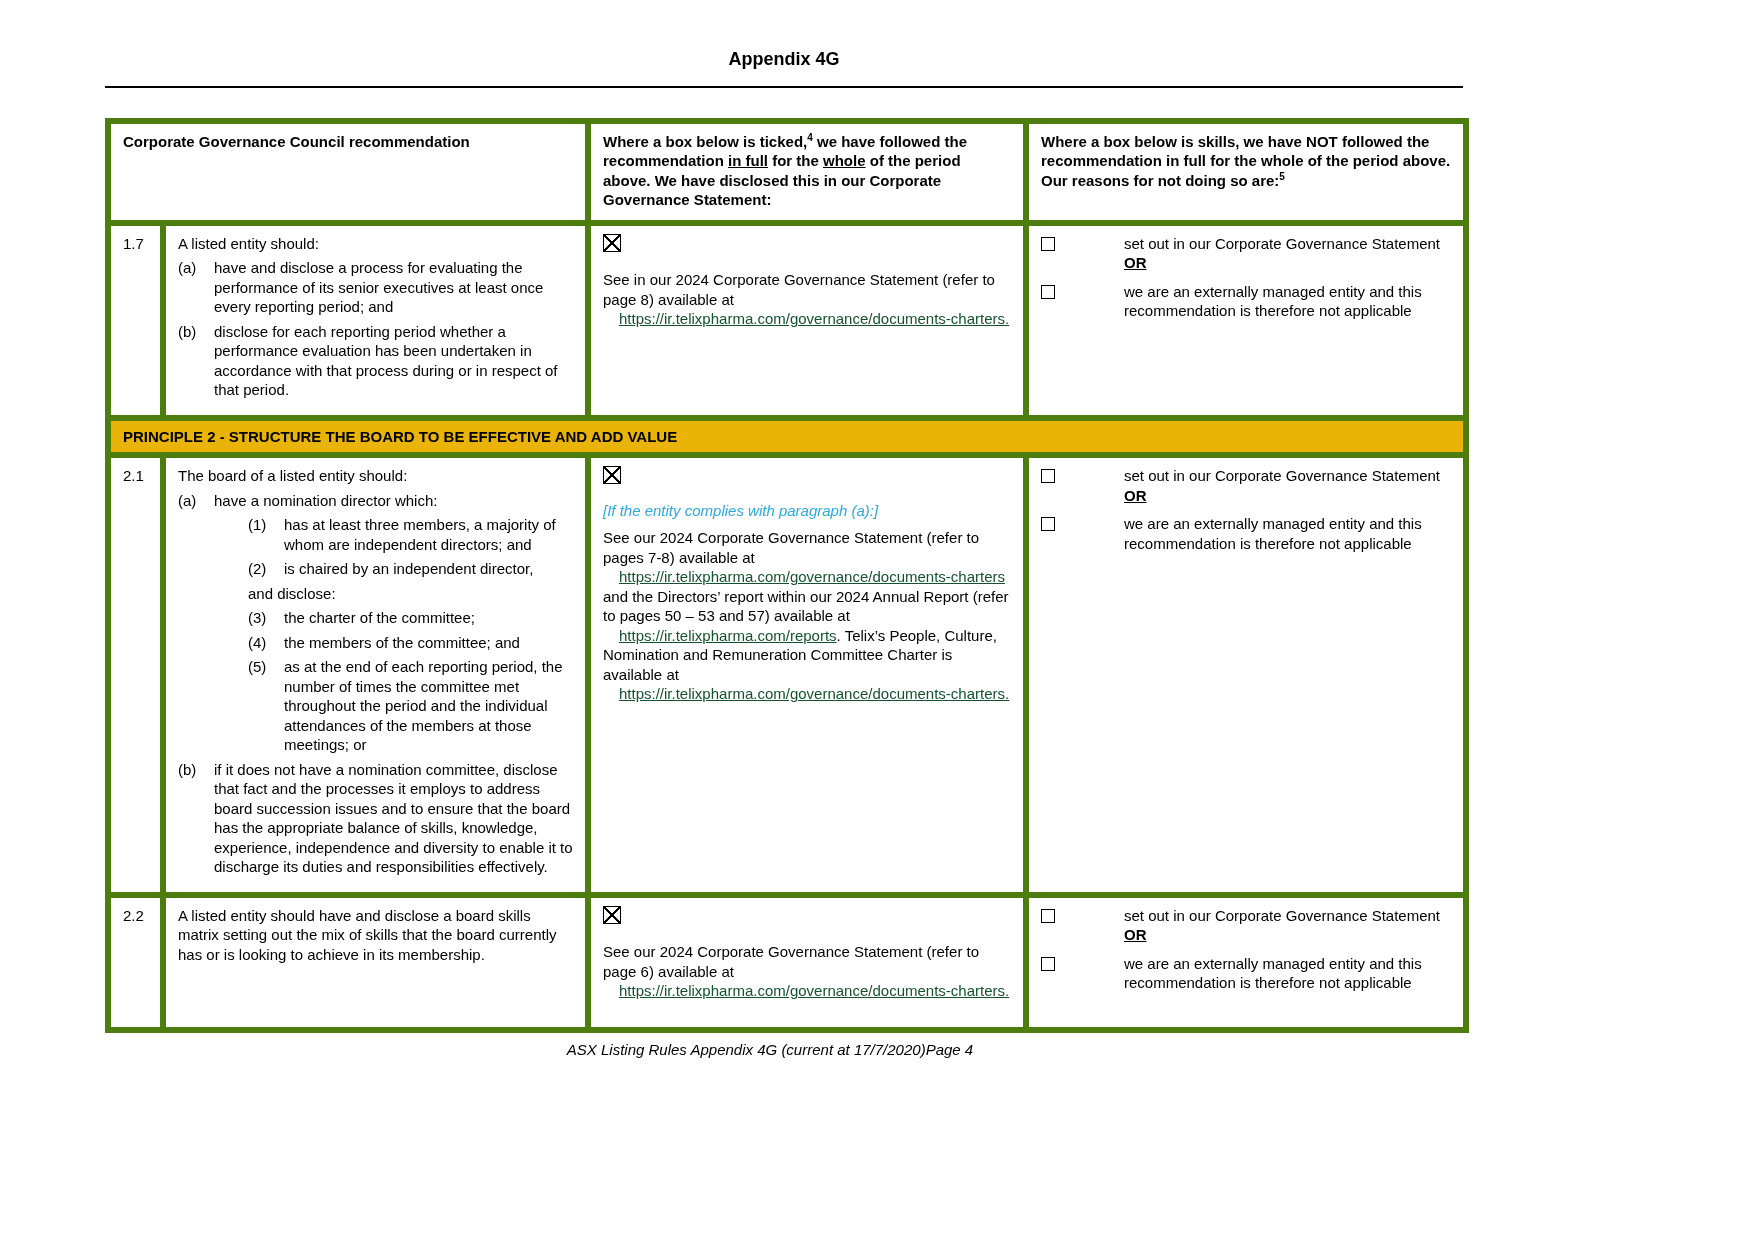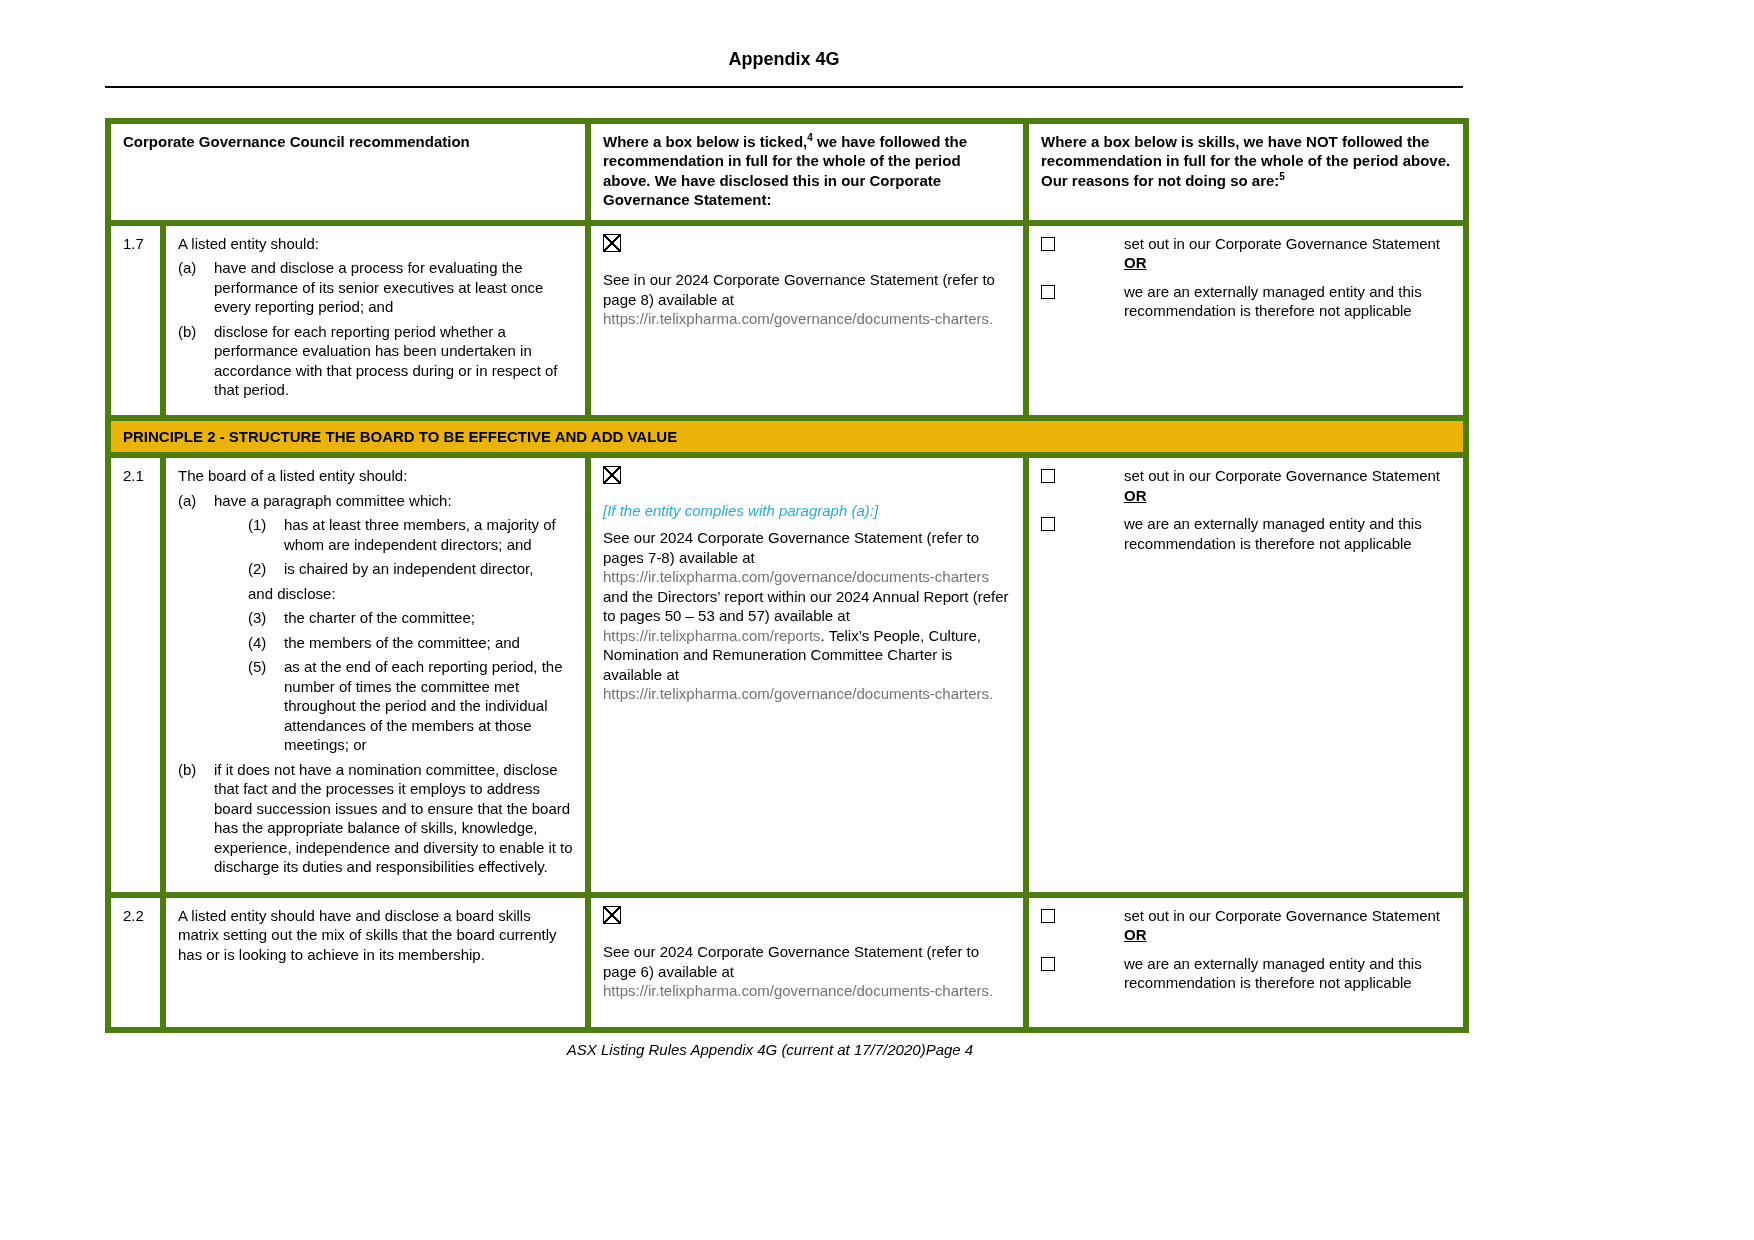--- a/index.html
+++ b/index.html
@@ -27,7 +27,7 @@
   tr.r22 { height:135px; }
   tr.principle td { background:#eab308; font-weight:bold; padding:6px 12px; }
 
-  .u { }
+  .u { text-decoration:underline; }
   .b-u { font-weight:bold; text-decoration:underline; }
   sup { font-size:10px; line-height:0; }
 

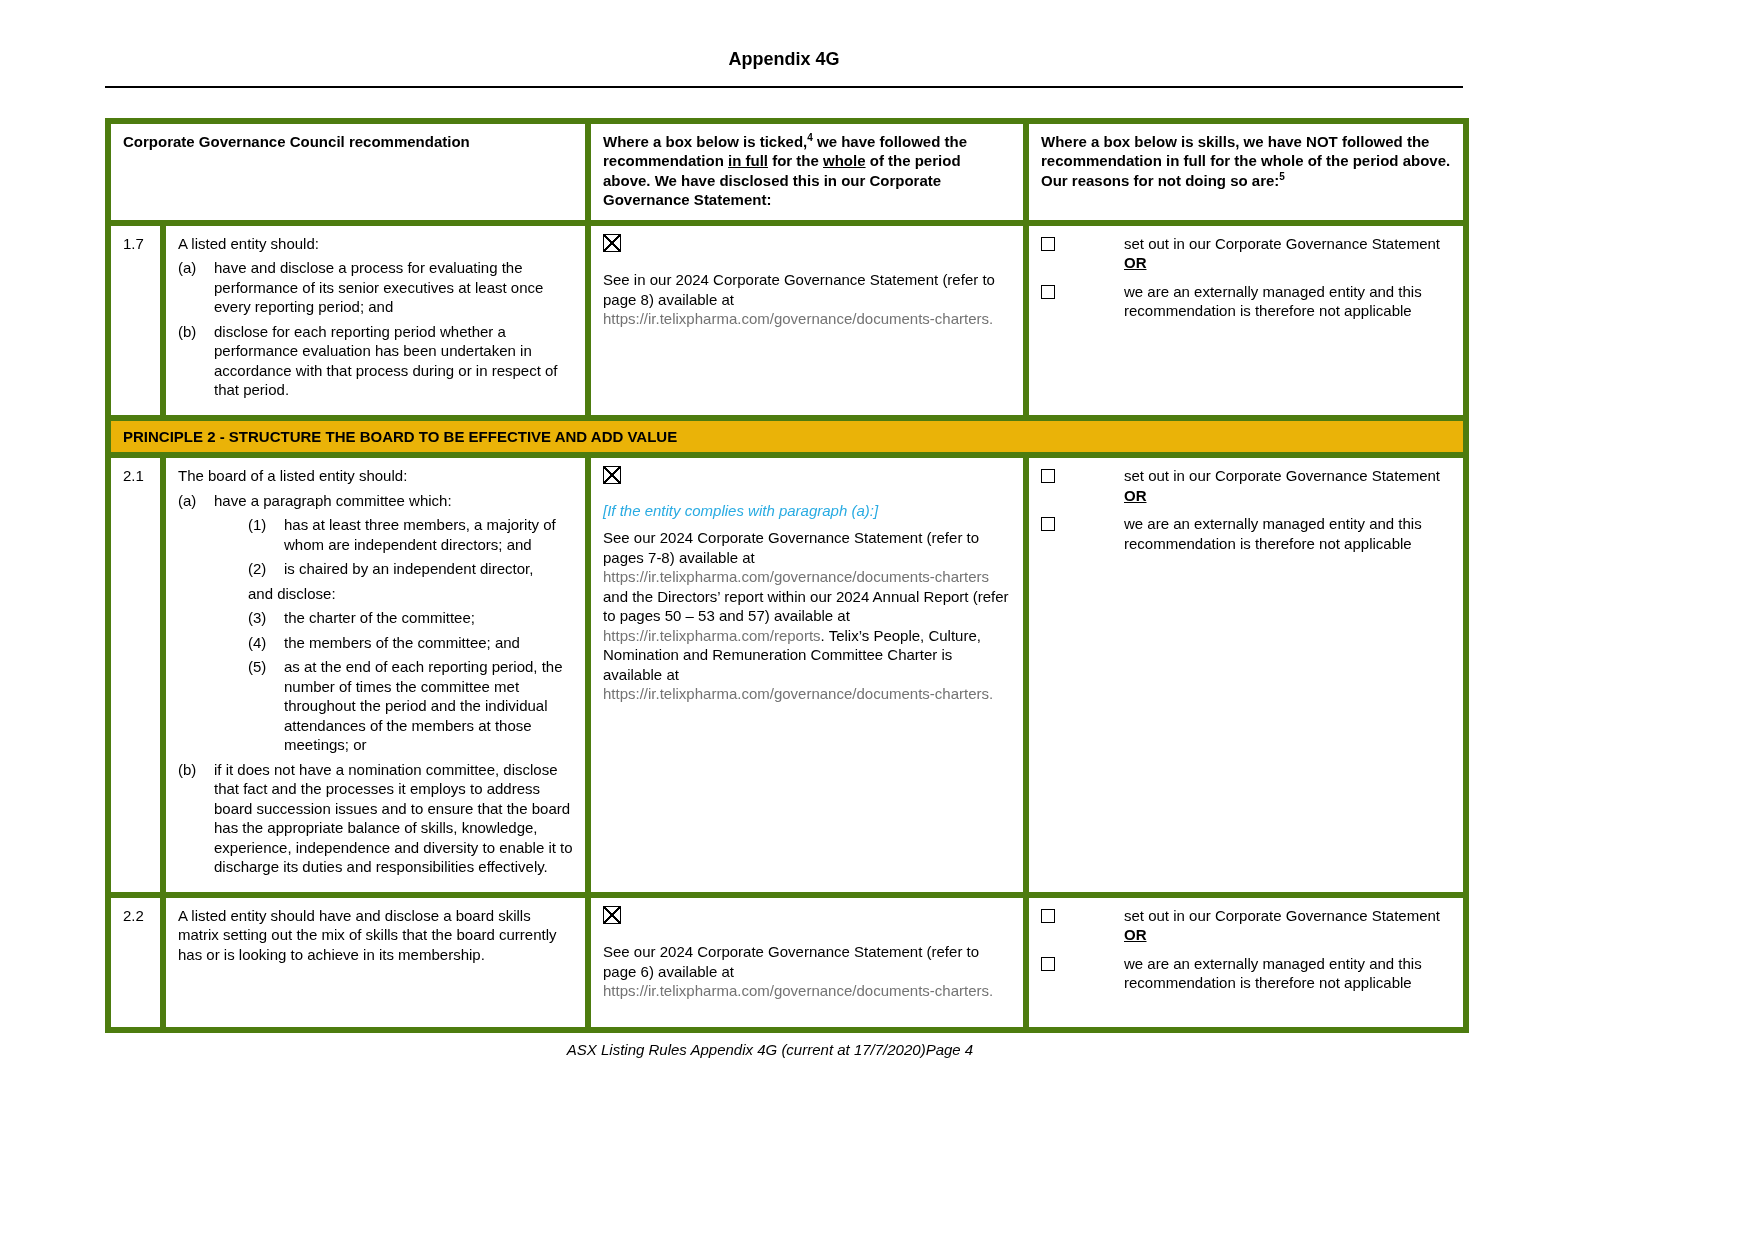--- a/index.html
+++ b/index.html
@@ -50,7 +50,7 @@
   .mid-p { margin-top:14px; }
   .cond { color:#29ABE2; font-style:italic; margin-top:12px; }
   .cond + .mid-p { margin-top:8px; }
-  a.link { color:#737373; cursor:pointer; }
+  a.link { color:#14532d; text-decoration:underline; cursor:pointer;margin-left:16px; }
 
   .opt { display:flex; align-items:flex-start; margin-bottom:9px;gap:47px; }
   .opt .cb { flex:0 0 auto; margin-top:3px; }

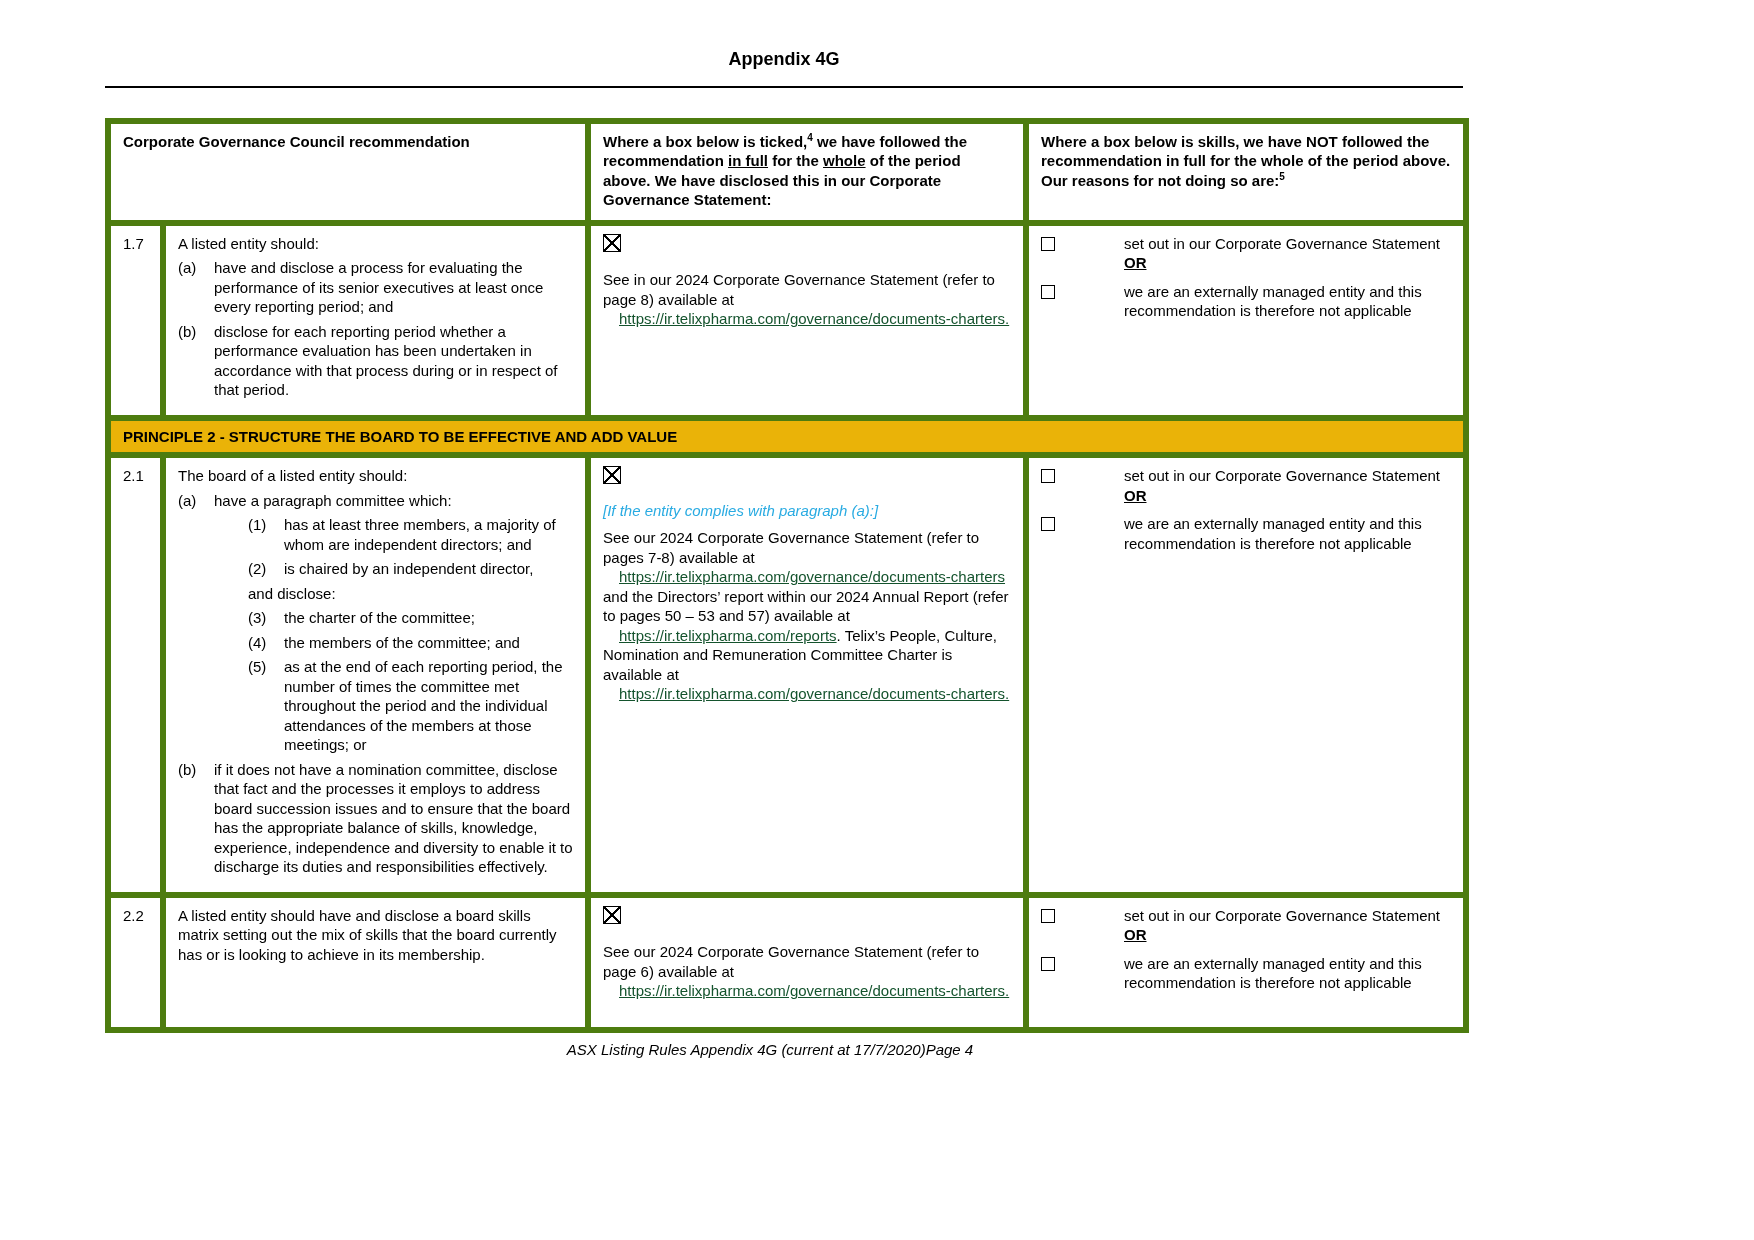--- a/index.html
+++ b/index.html
@@ -125,7 +125,7 @@
         <div class="intro">The board of a listed entity should:</div>
         <div class="li">
           <span class="lbl">(a)</span>
-          <span class="txt">have a paragraph committee which:</span>
+          <span class="txt">have a nomination director which:</span>
         </div>
         <div class="li l2">
           <span class="lbl">(1)</span>

